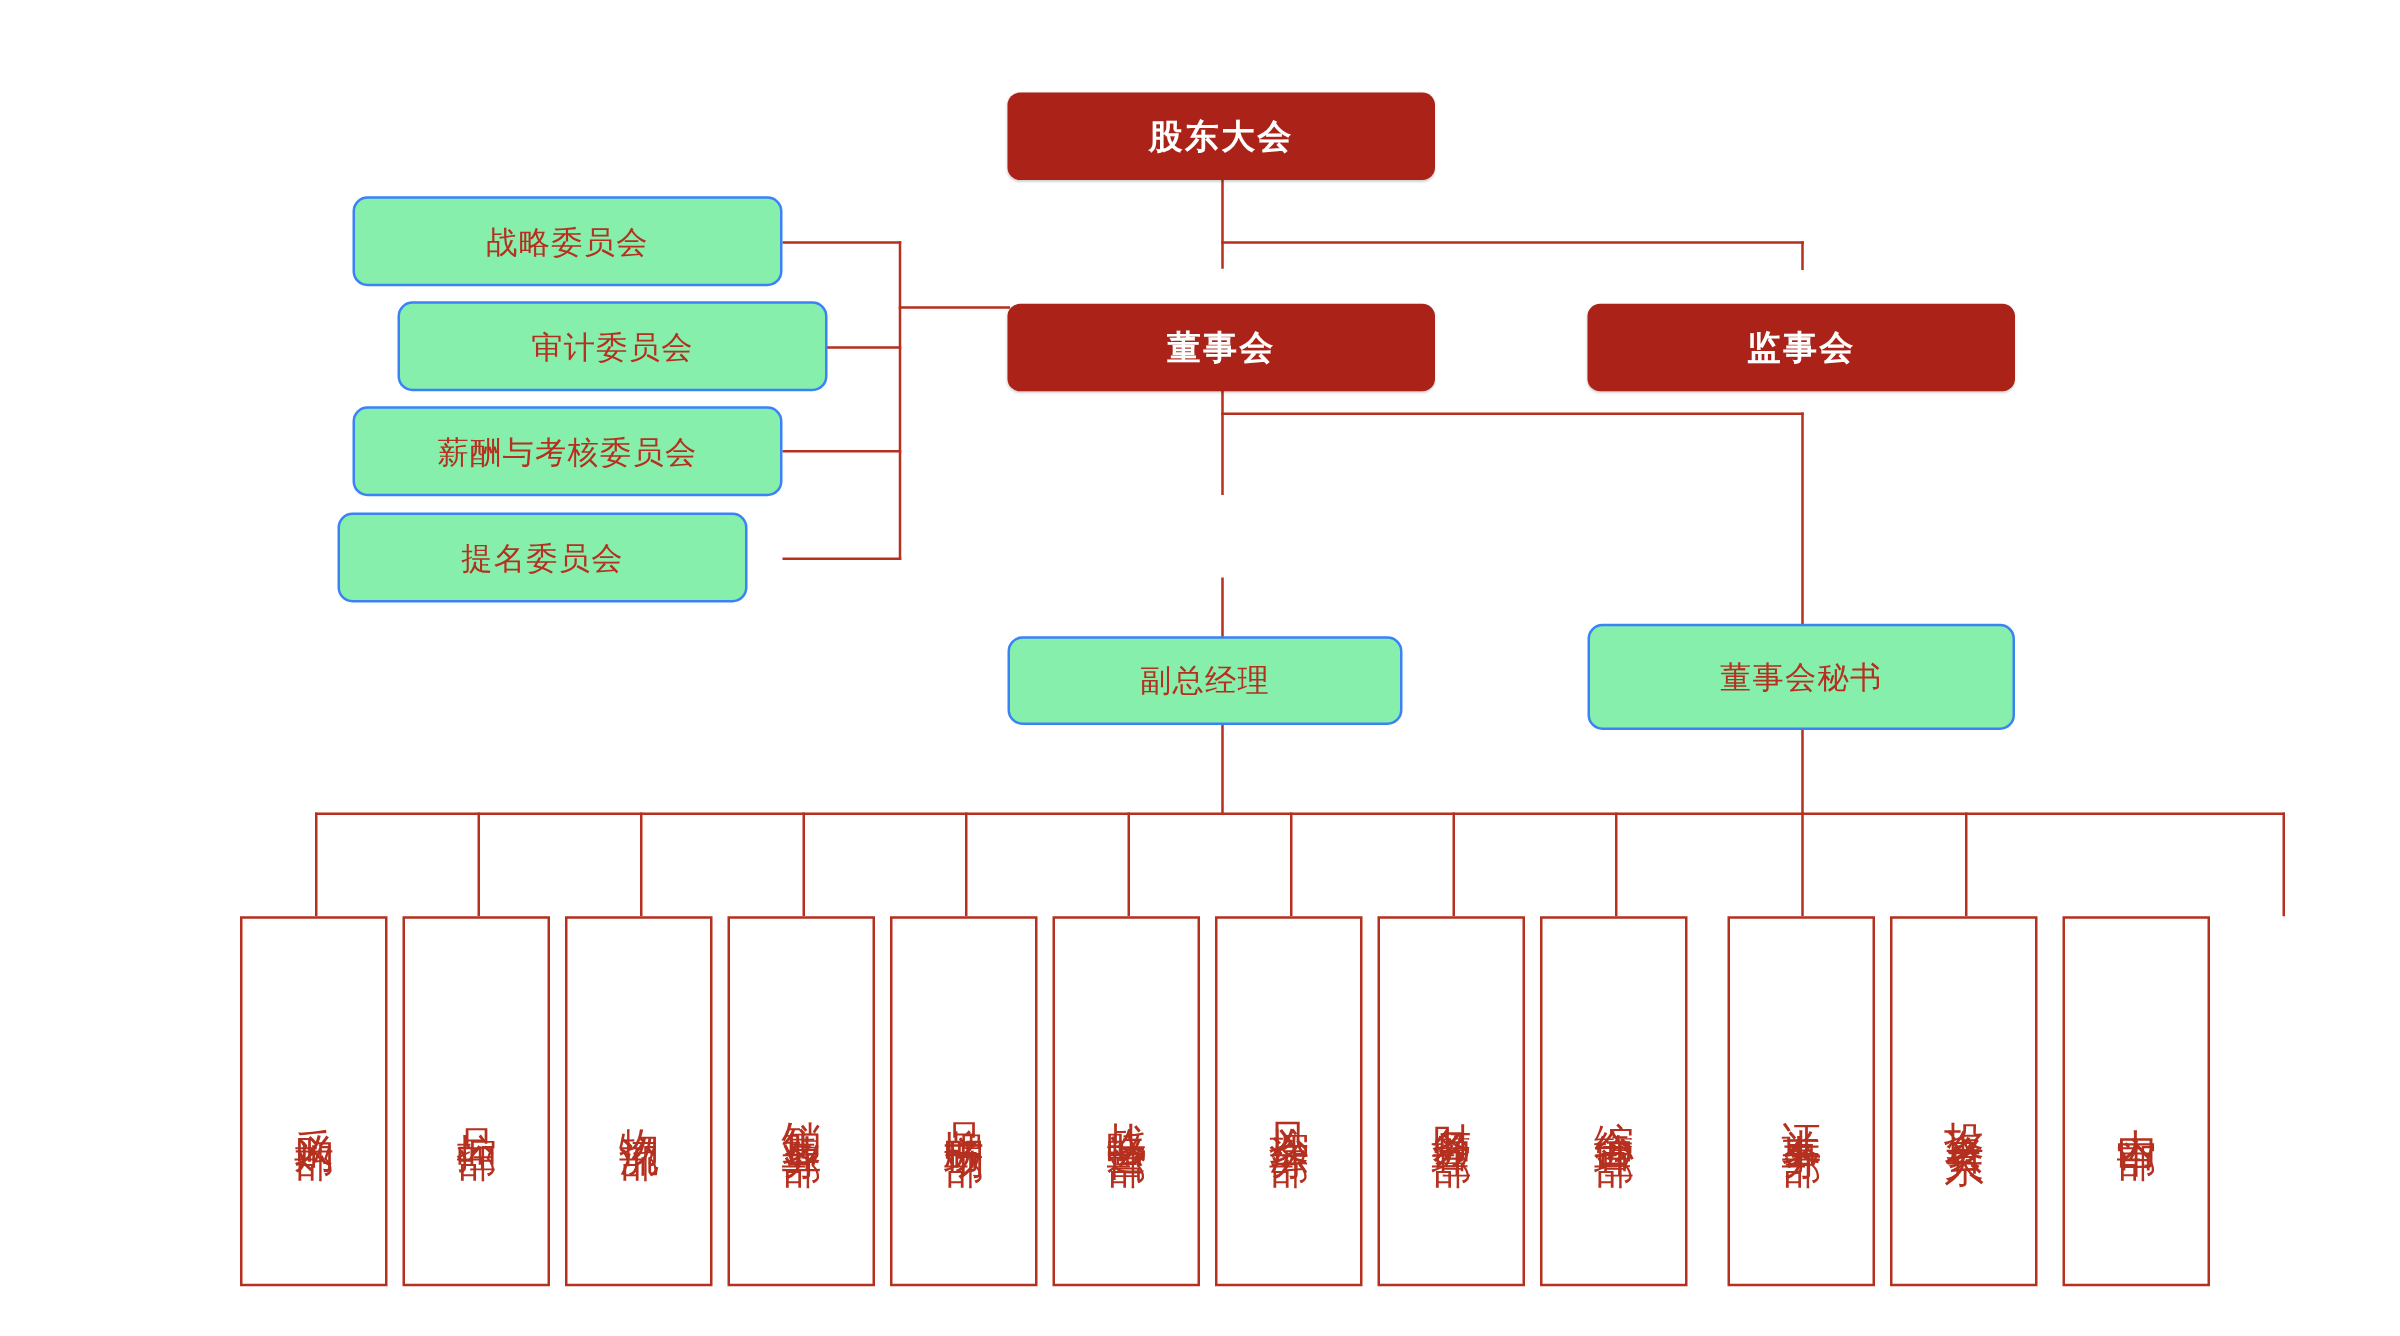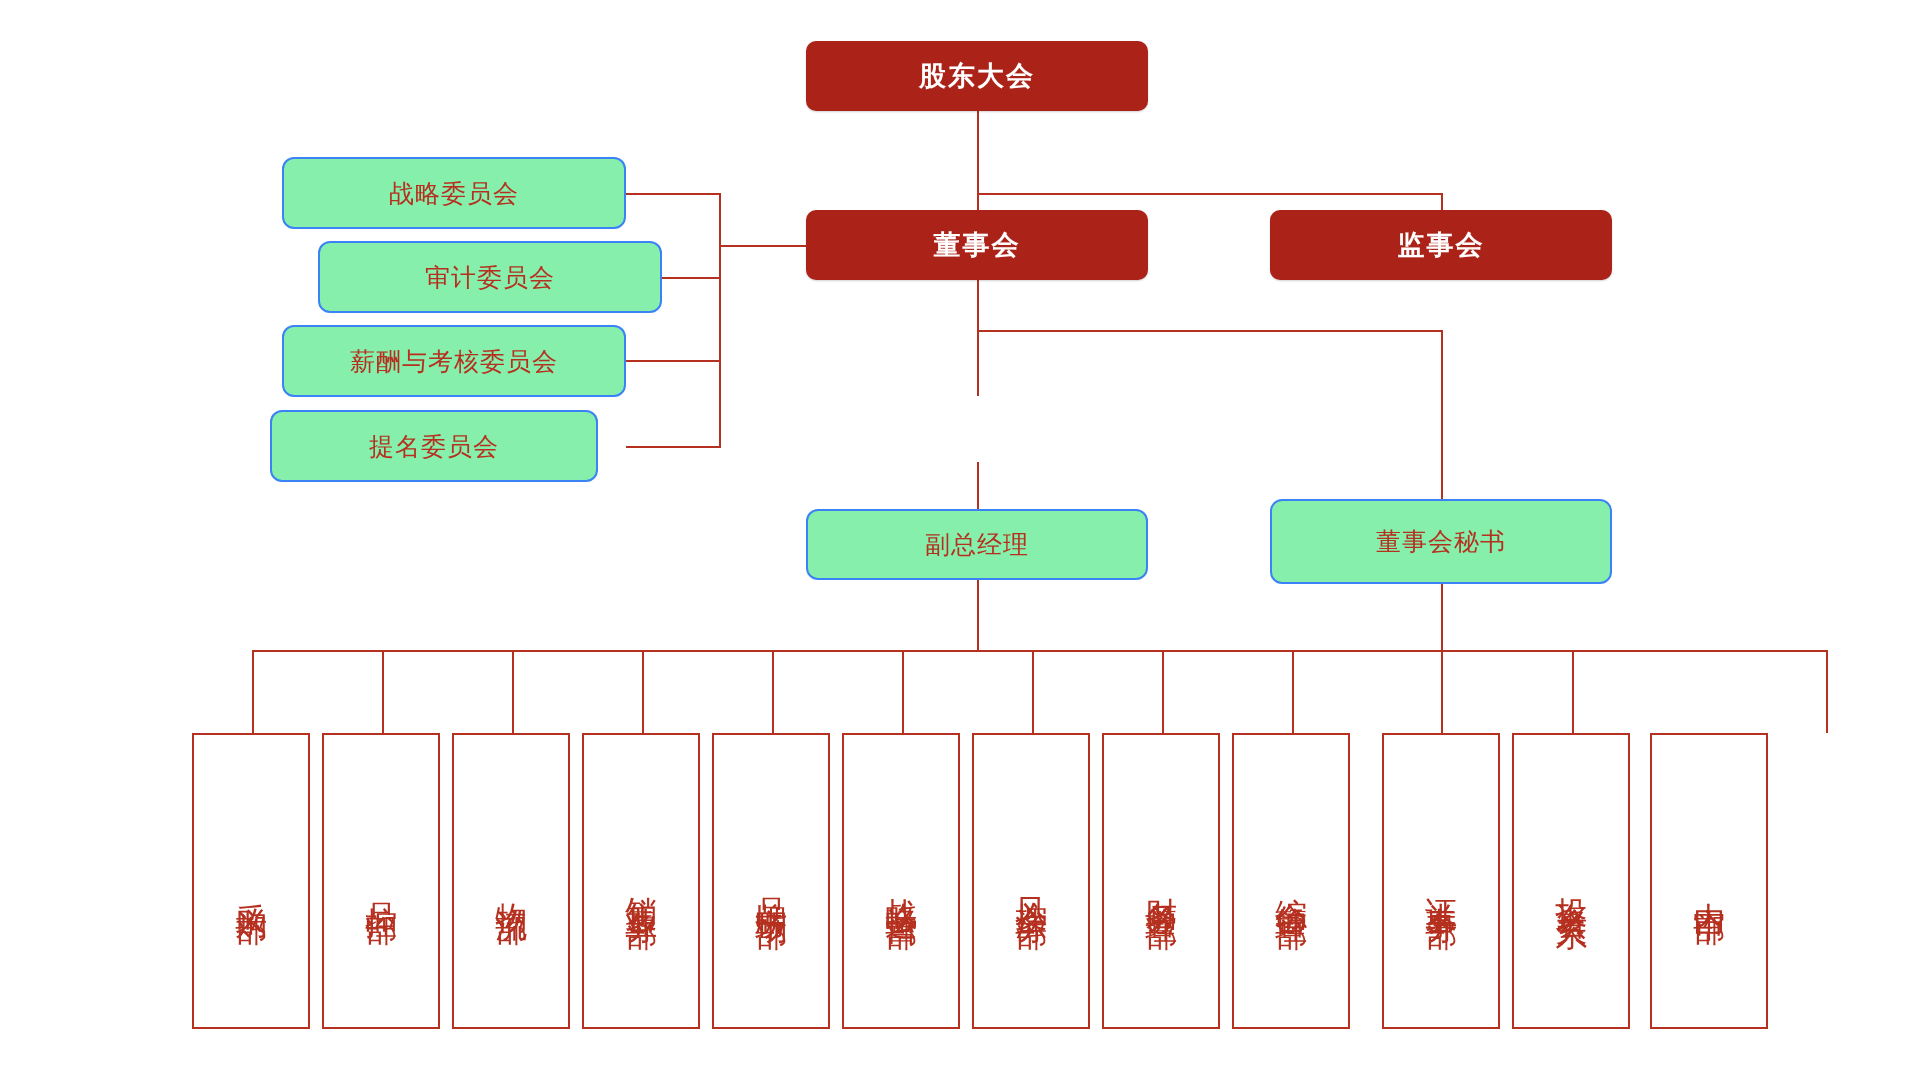--- a/index.html
+++ b/index.html
@@ -35,6 +35,7 @@
     font-size: 27px;
     letter-spacing: 2px;
     box-shadow: 0 1px 2px rgba(0,0,0,0.18);
+    margin-top: 33px;
   }
   
   .node.outline {

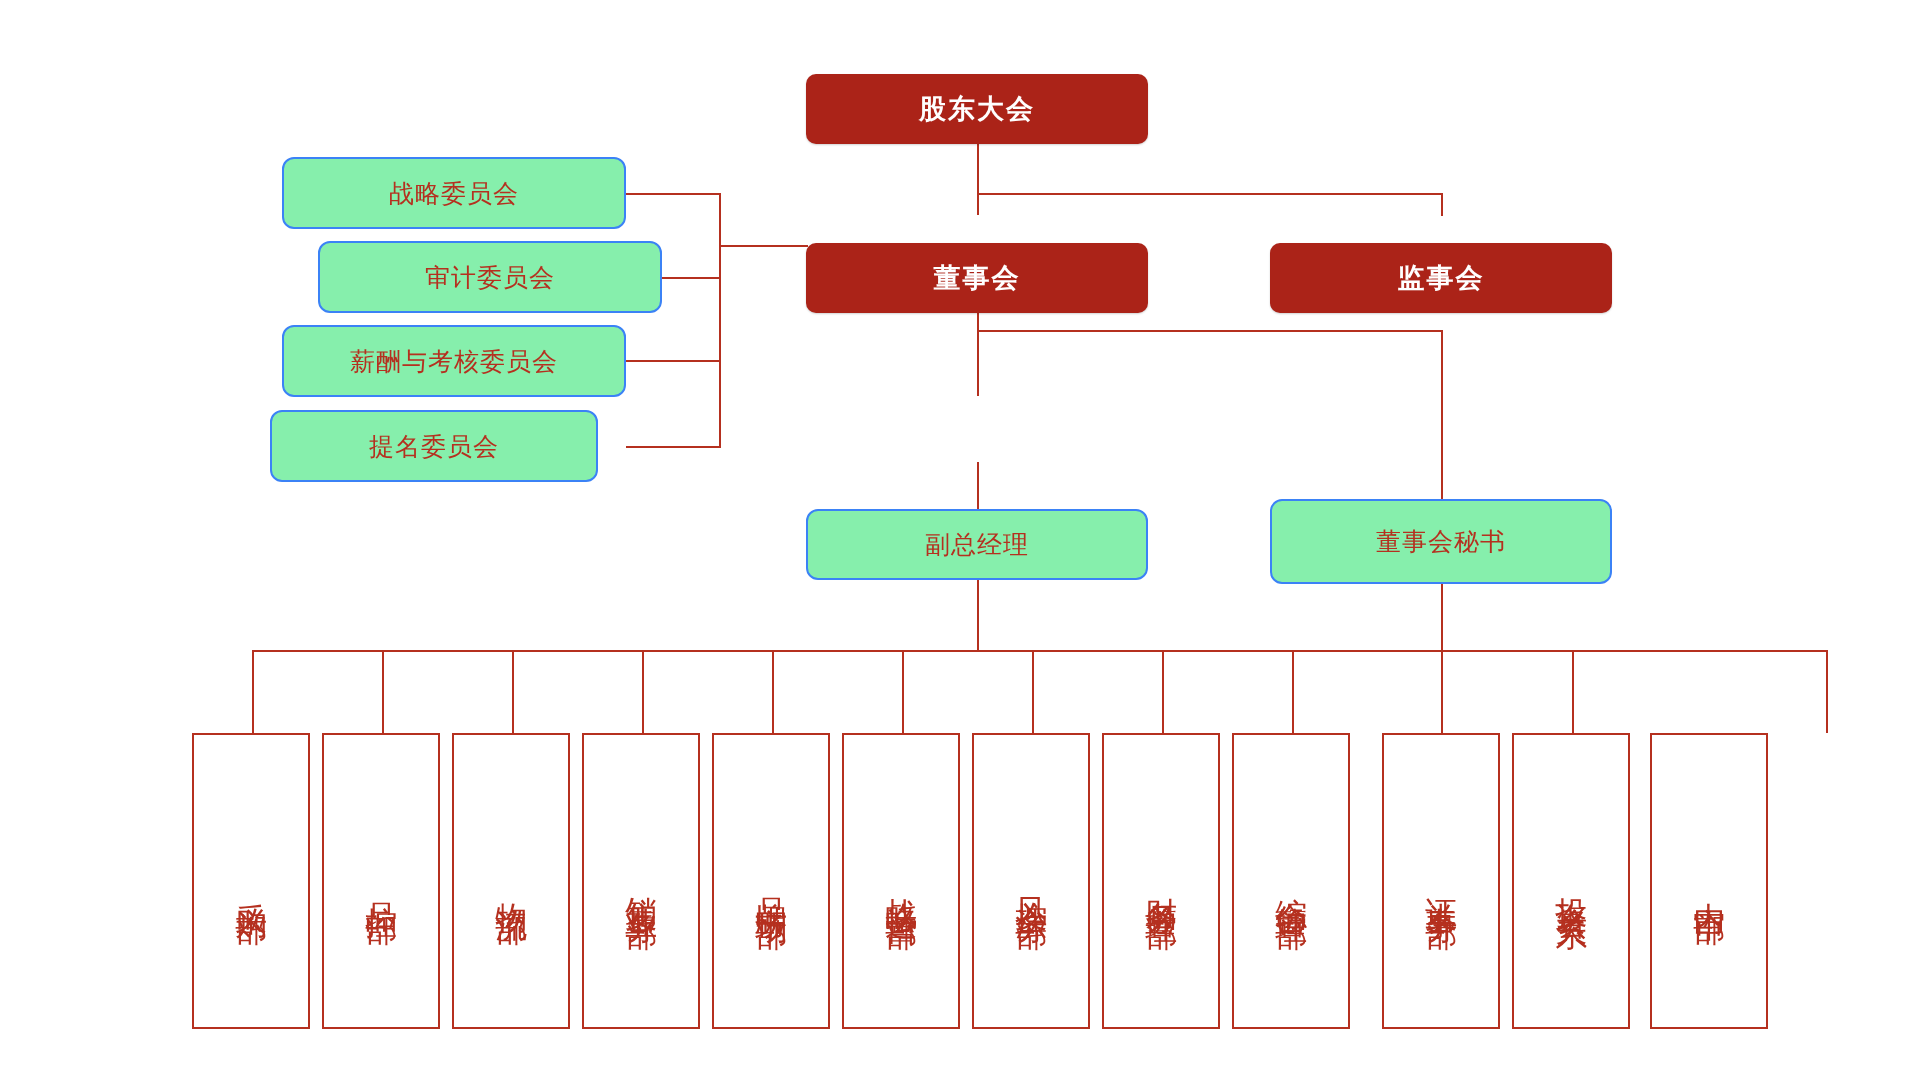--- a/index.html
+++ b/index.html
@@ -139,7 +139,7 @@
     <span>提名委员会</span>
   </div>
 
-  <div class="node outline" style="left:806px; top:509px; width:342px; height:71px;">
+  <div class="node outline" style="left:806px; top:509px; width:316px; height:71px;">
     <span>副总经理</span>
   </div>
 

